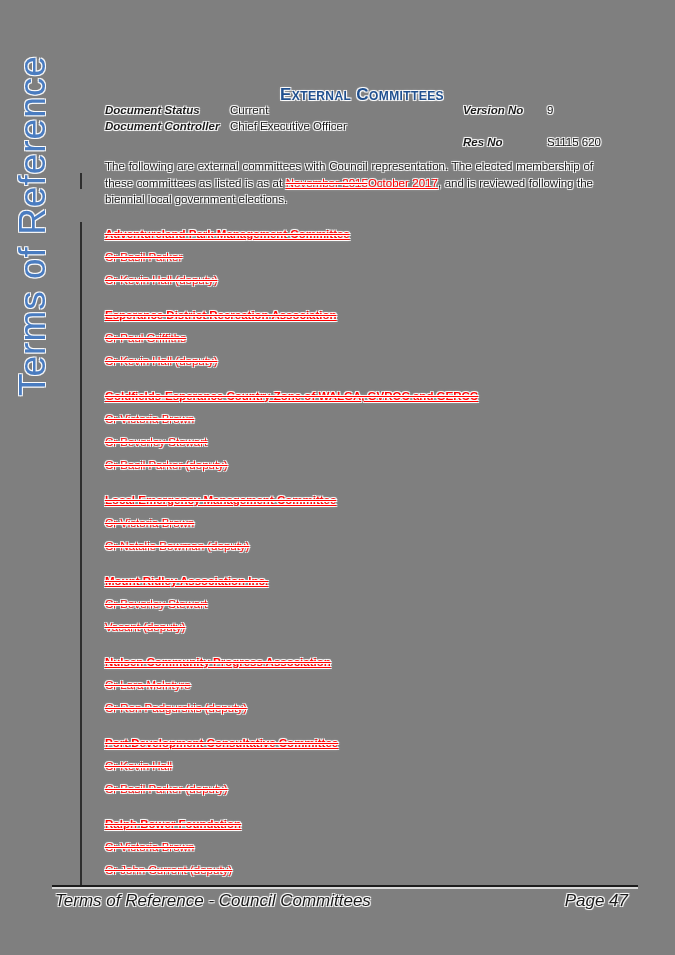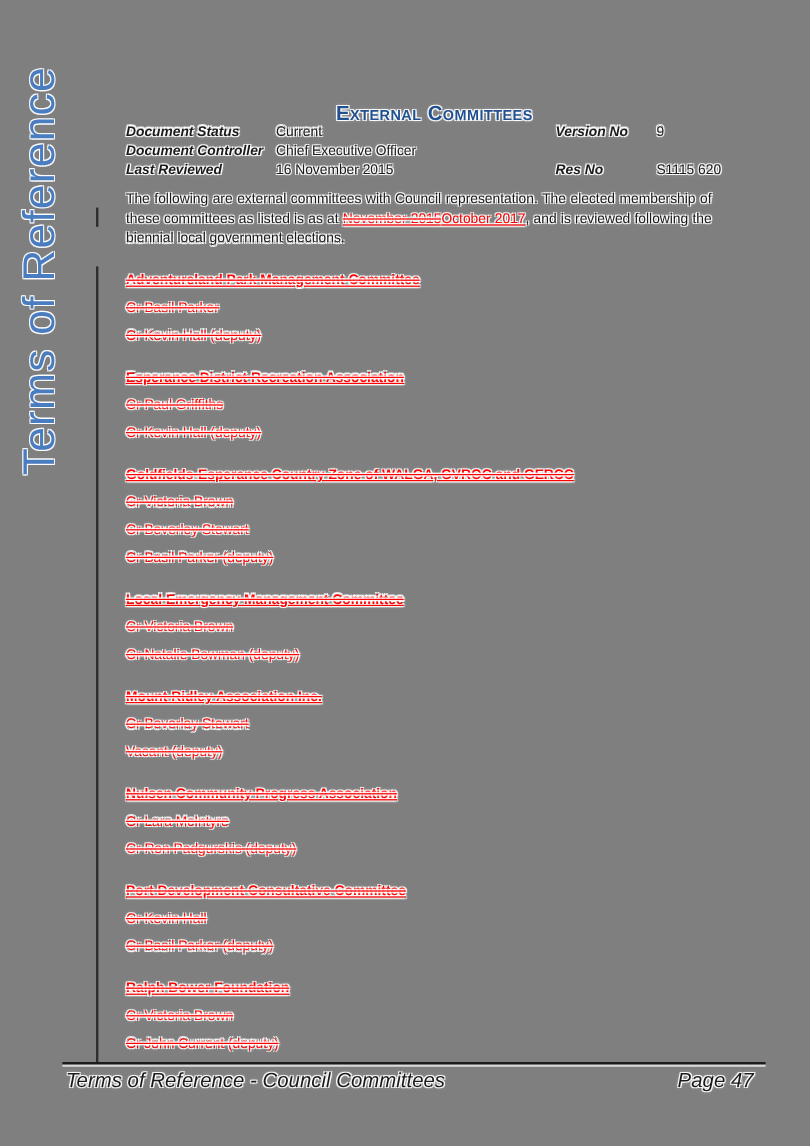--- a/index.html
+++ b/index.html
@@ -85,10 +85,6 @@
       <span class="meta-label halo">Document Controller</span>
       <span class="meta-value halo">Chief Executive Officer</span>
     </div>
-    <div class="meta-row">
-      <span class="meta-label halo">Last Reviewed</span>
-      <span class="meta-value halo">16 November 2015</span>
-    </div>
   </div>
 
   <div class="meta-right mr-version">

